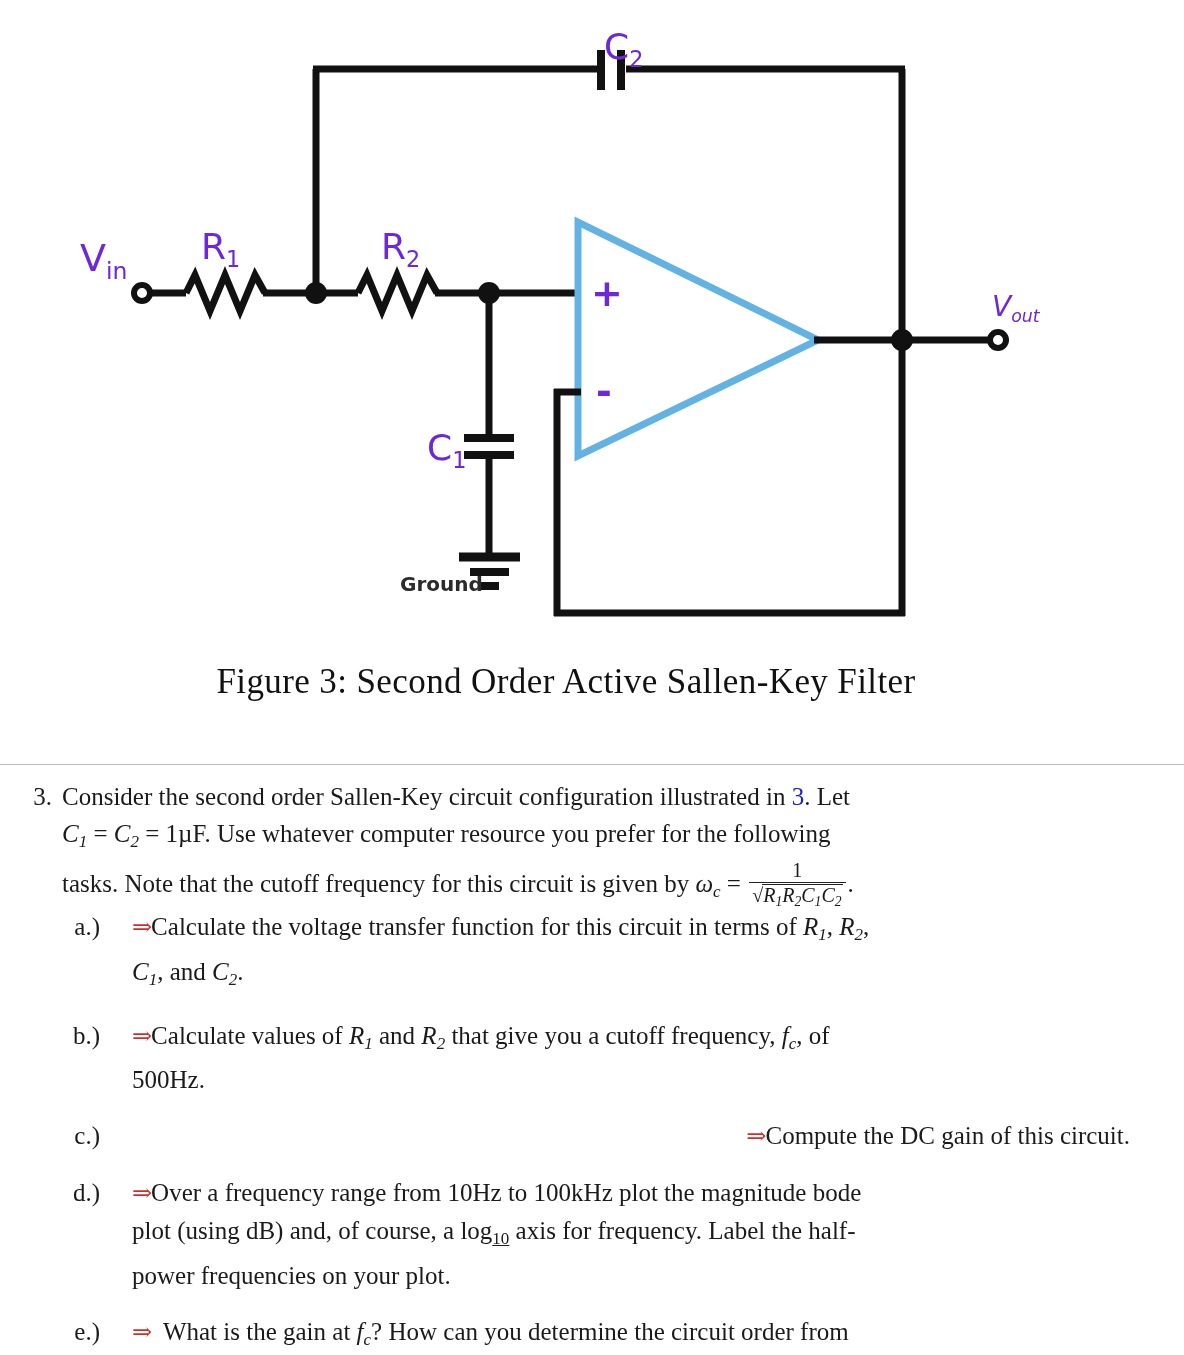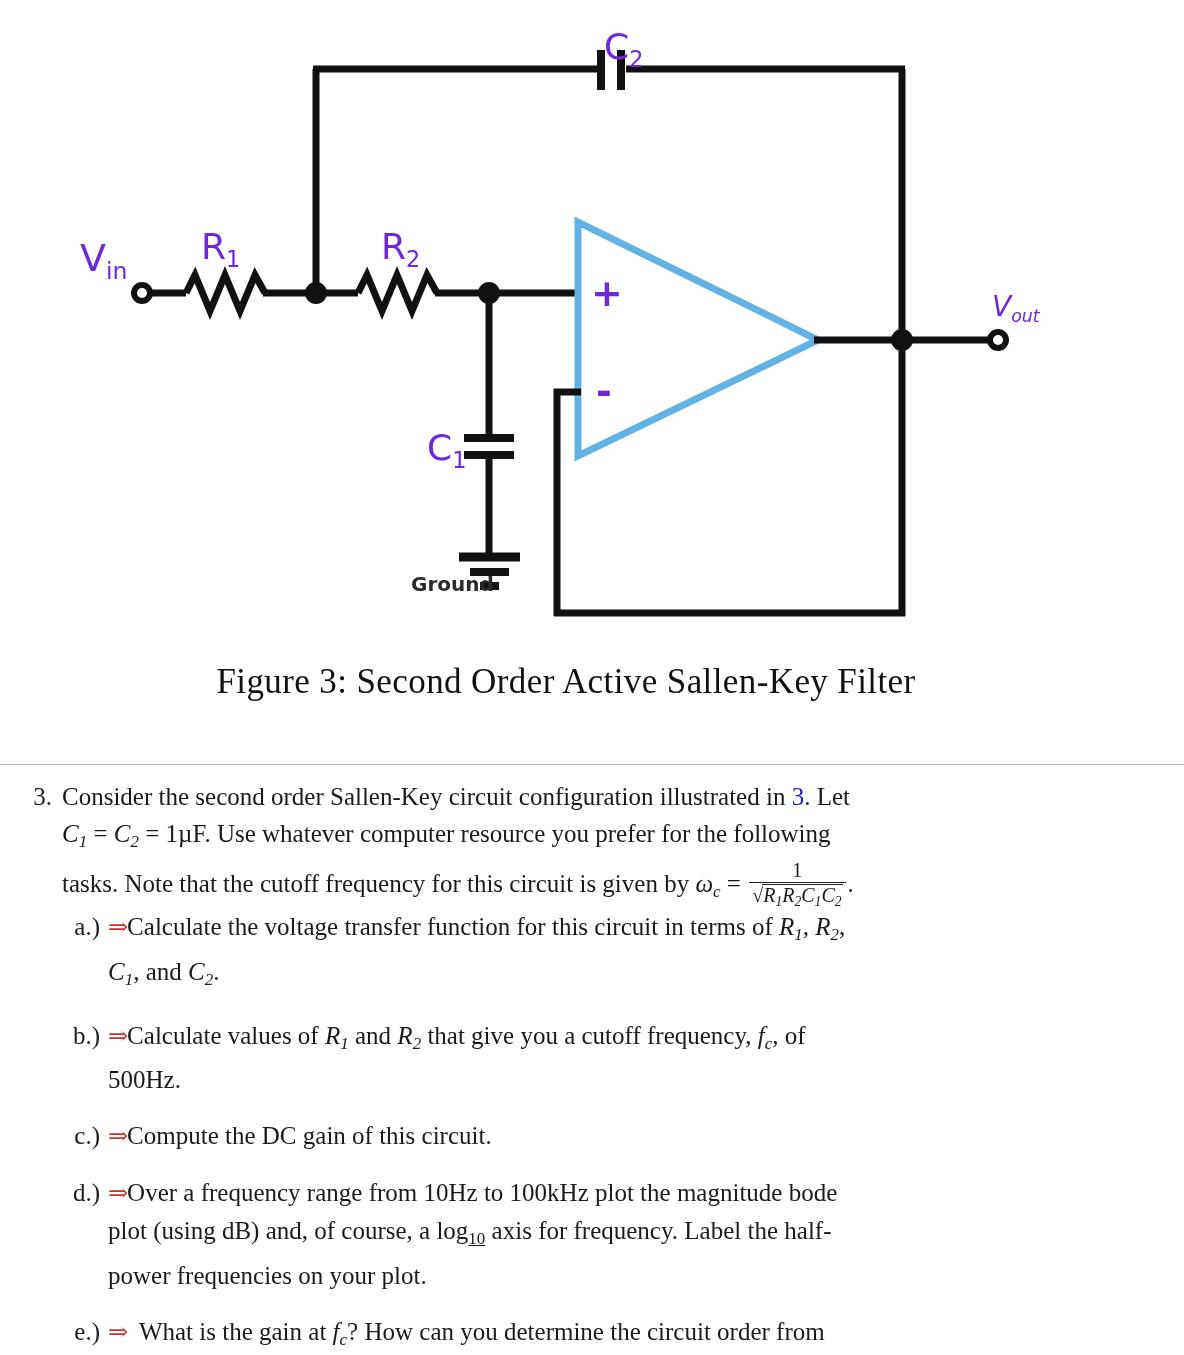--- a/index.html
+++ b/index.html
@@ -255,7 +255,7 @@
     <span>V</span><span class="s">out</span>
   </div>
 
-  <div class="clabel" style="left:411px; top:572px; font-size:20px; font-weight:700; color:#2b2b2b;">Ground</div>
+  <div class="clabel" style="left:400px; top:572px; font-size:20px; font-weight:700; color:#2b2b2b;">Ground</div>
 
   <div class="clabel" style="left:591px; top:271px; font-size:38px; font-weight:700;">+</div>
 

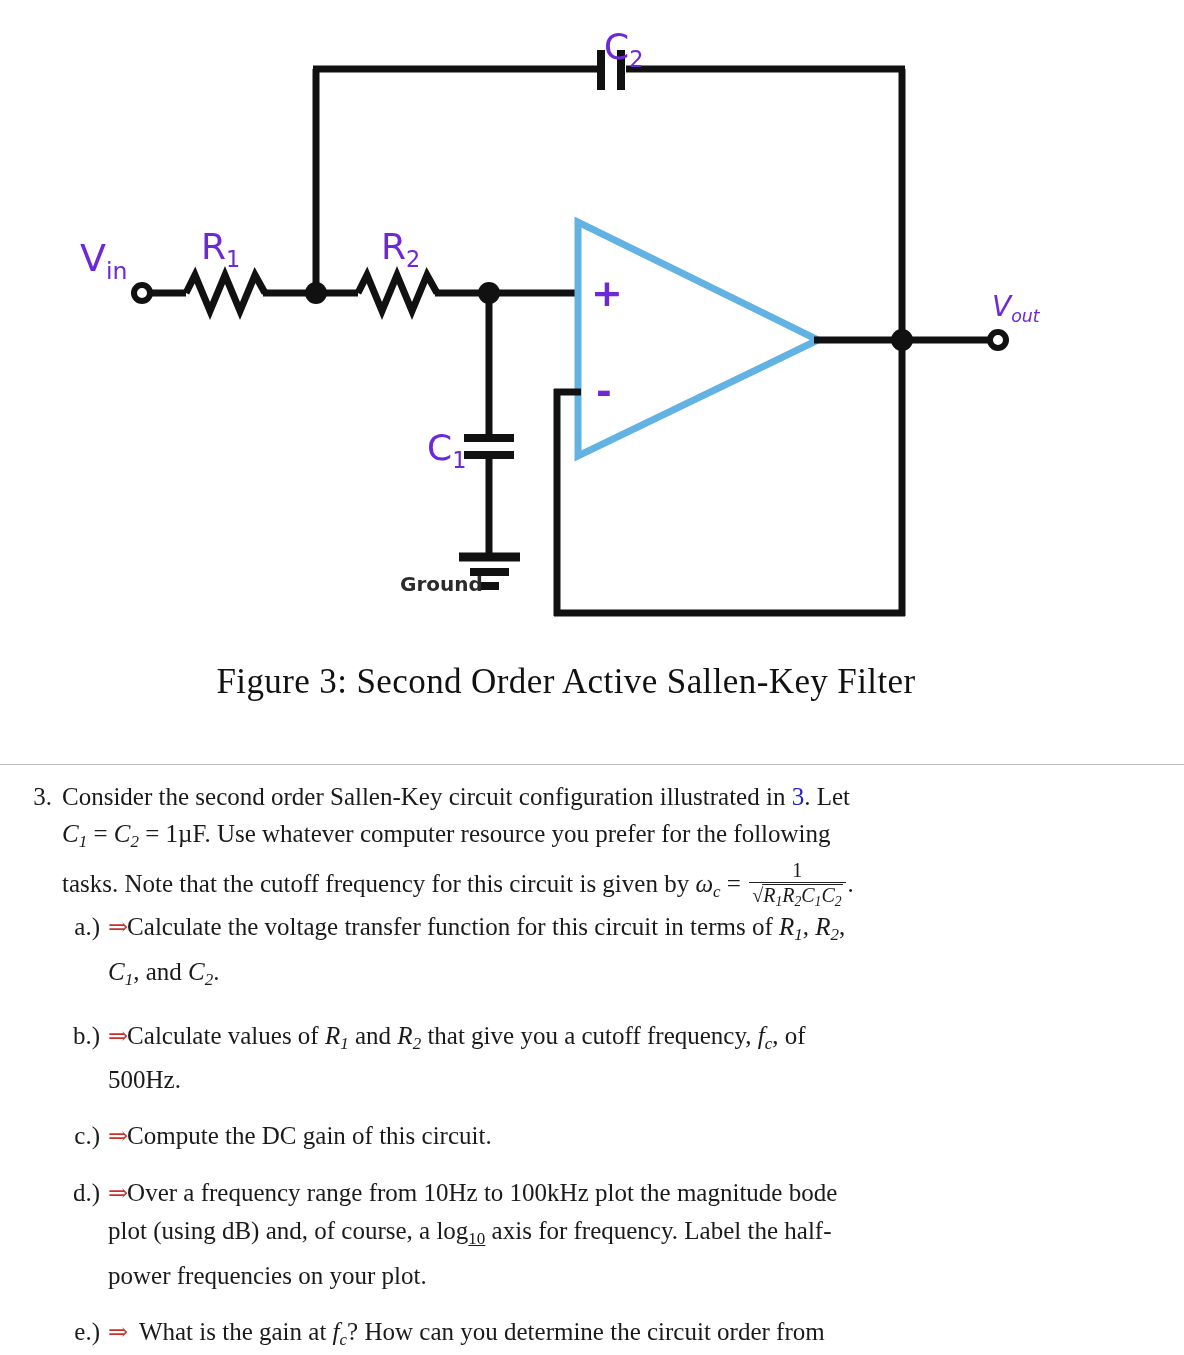--- a/index.html
+++ b/index.html
@@ -107,6 +107,7 @@
     line-height: 37px;
     text-align: justify;
     text-justify: inter-word;
+    margin-left: 24px;
   }
   .arrow {
     color: #c9302c;

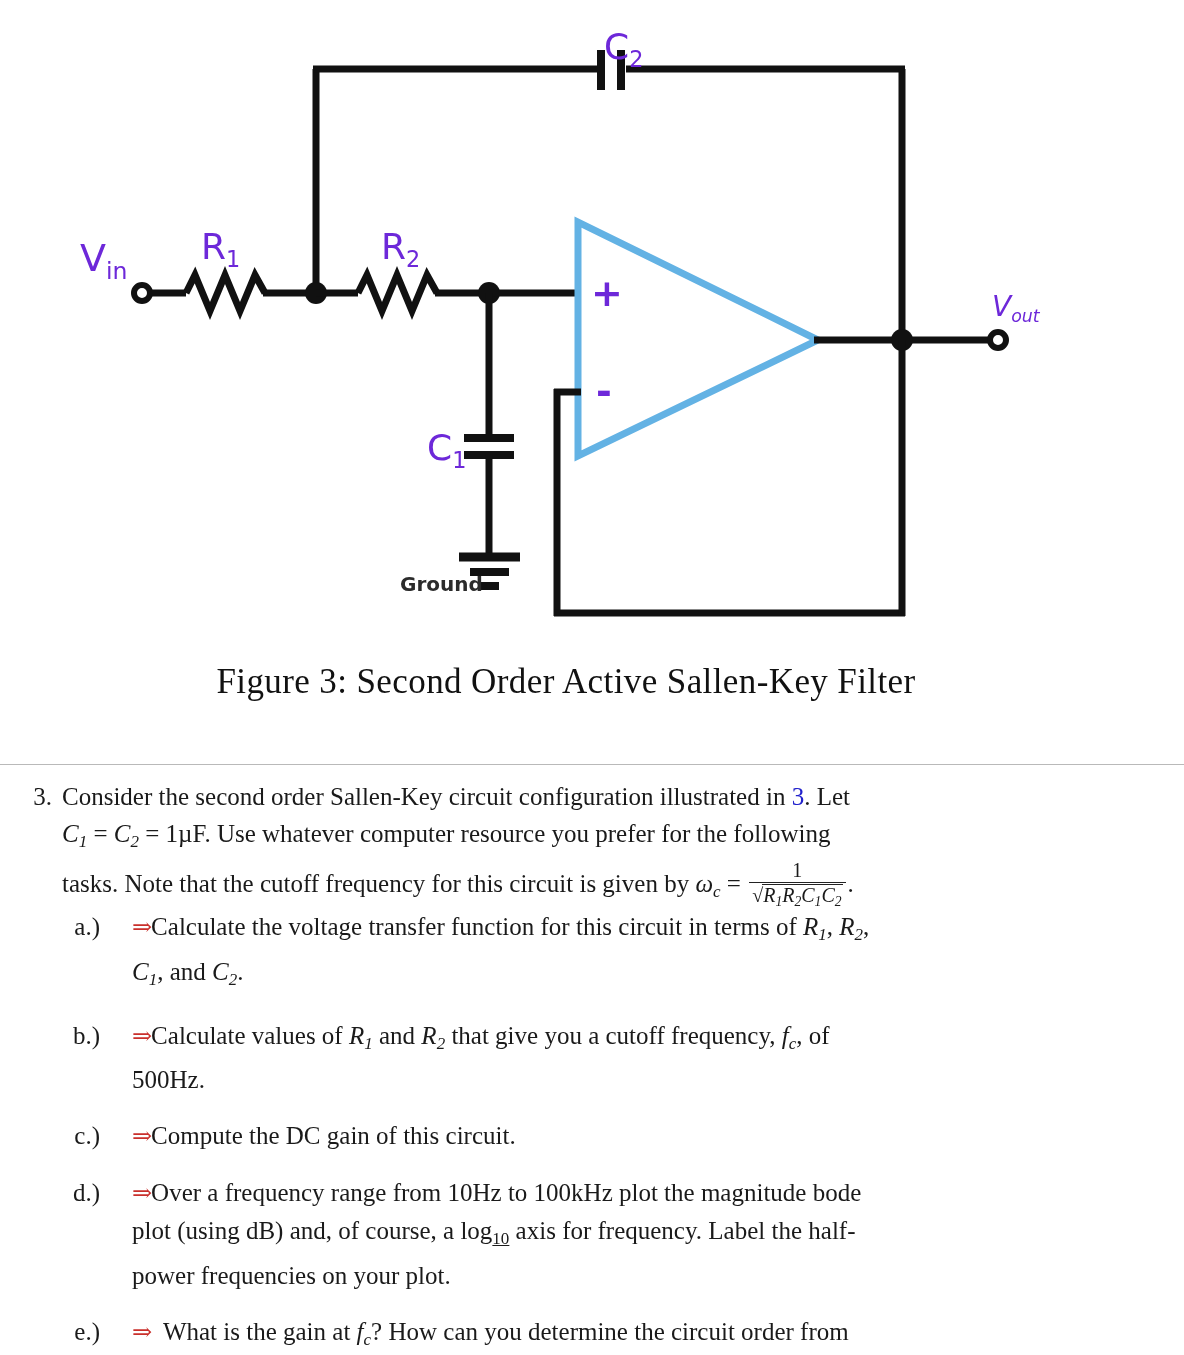--- a/index.html
+++ b/index.html
@@ -298,7 +298,7 @@
 
   <div class="sub-row">
     <div class="sub-label">c.)</div>
-    <div class="sub-text" style="text-align:left;">
+    <div class="sub-text" style="text-align:right;">
       <span class="arrow">⇒</span><span>Compute the DC gain of this circuit.</span>
     </div>
   </div>

